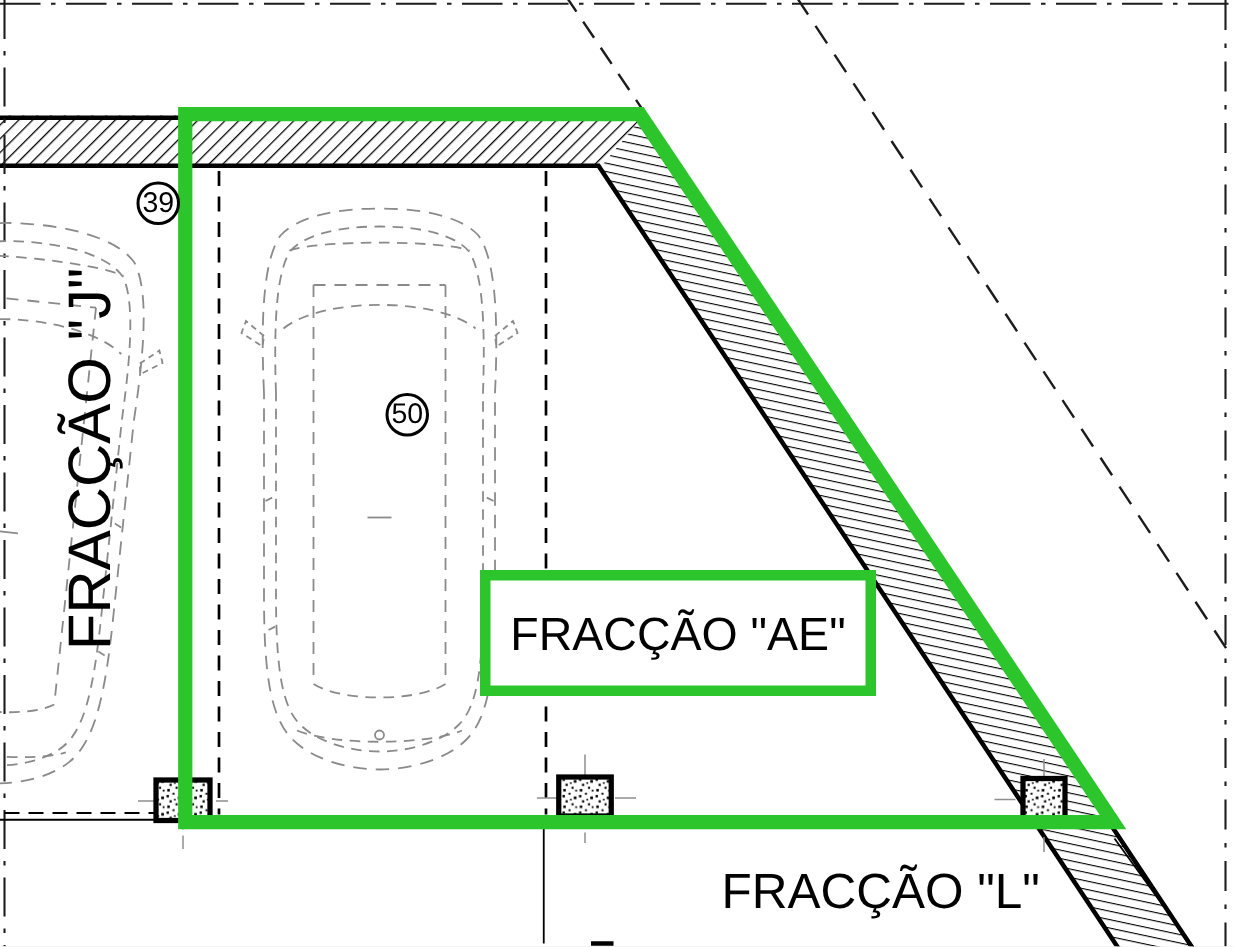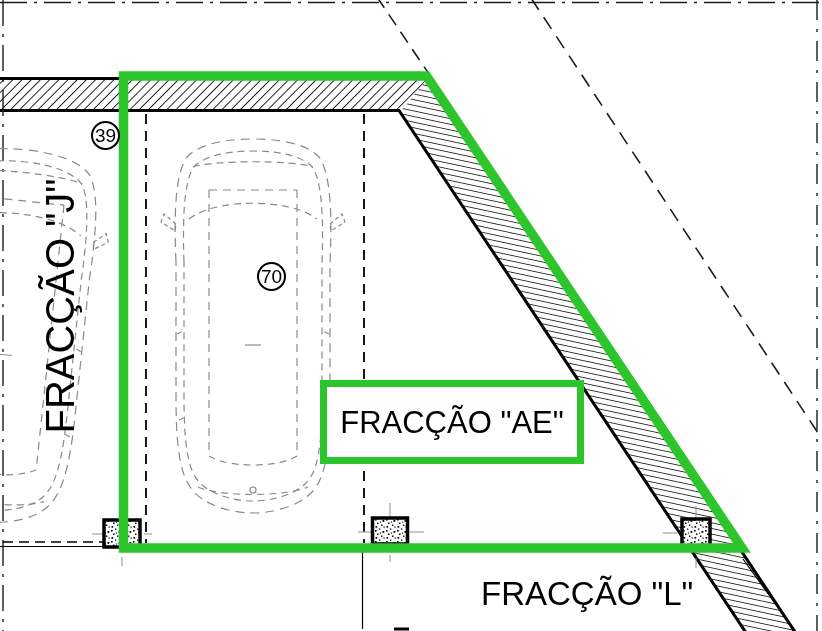--- a/index.html
+++ b/index.html
@@ -128,7 +128,7 @@
     </div>
 
     <div class="bubble bubble40">
-      <span>70</span>
+      <span>50</span>
     </div>
 
     <div class="vlabel">FRACÇÃO "J"</div>

